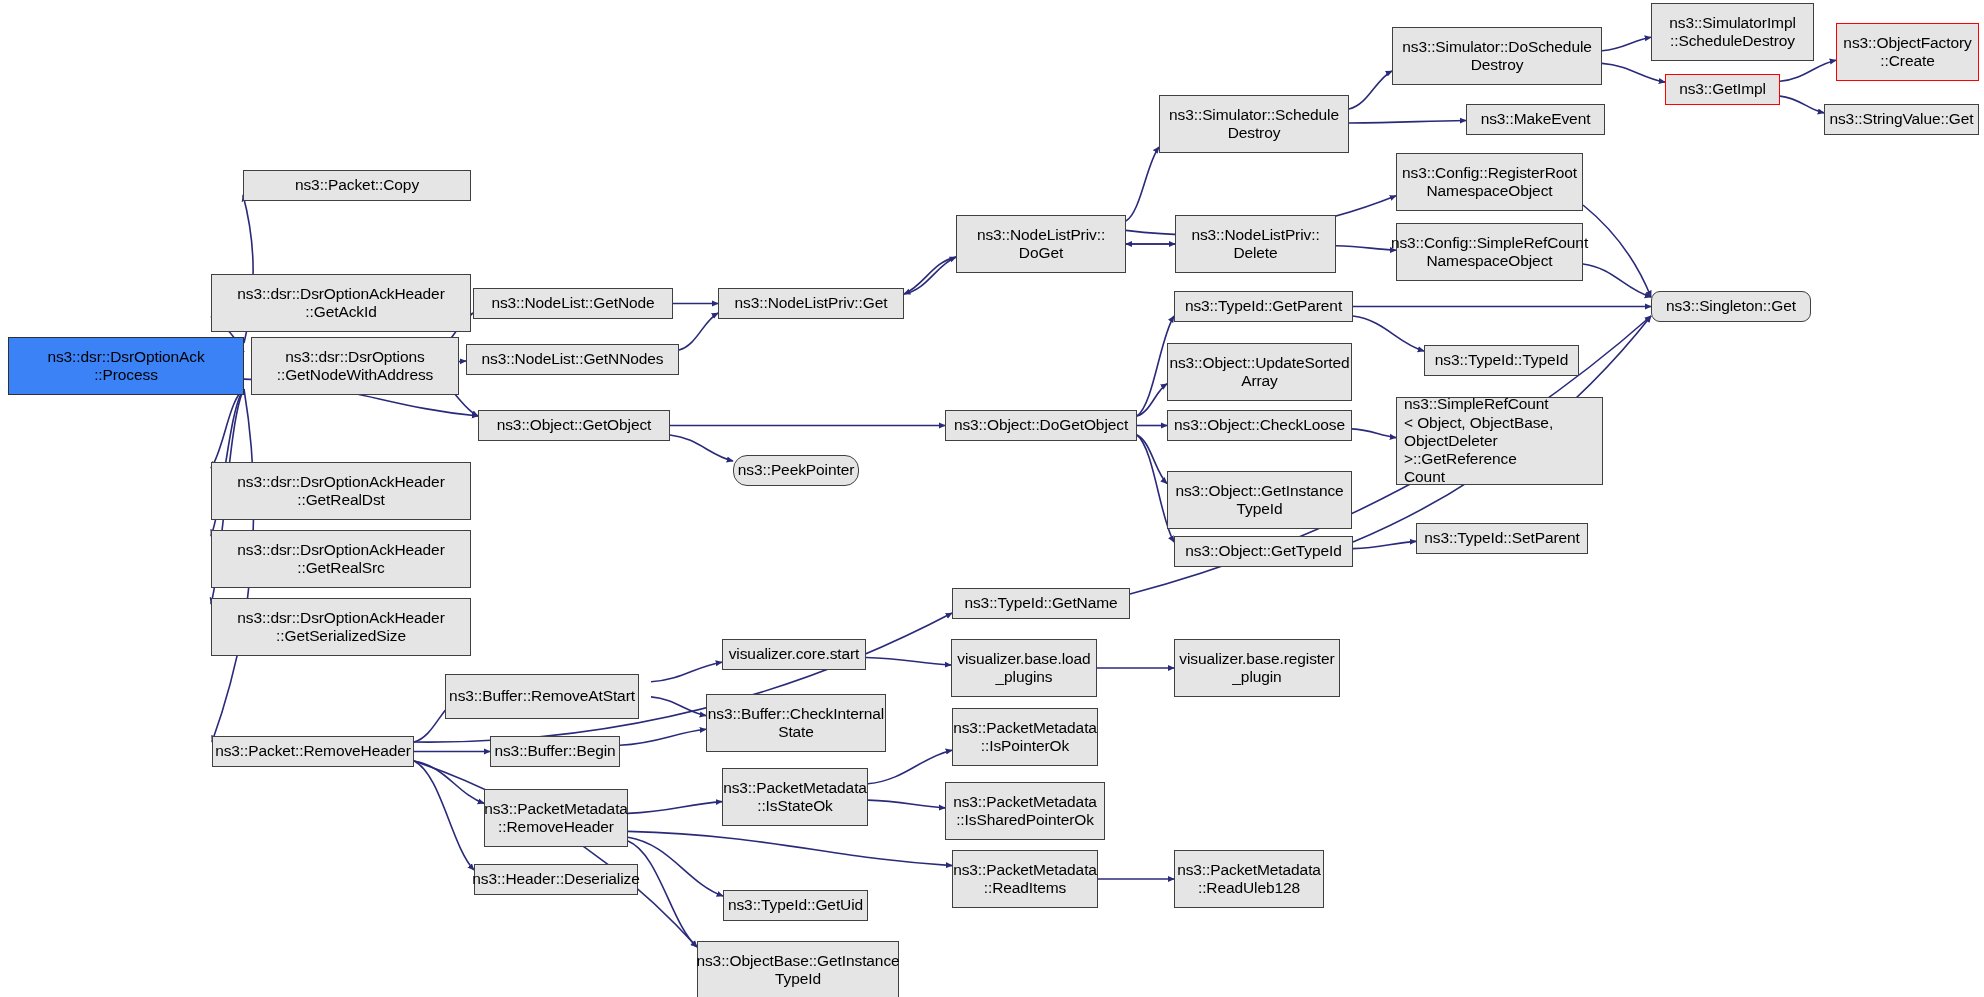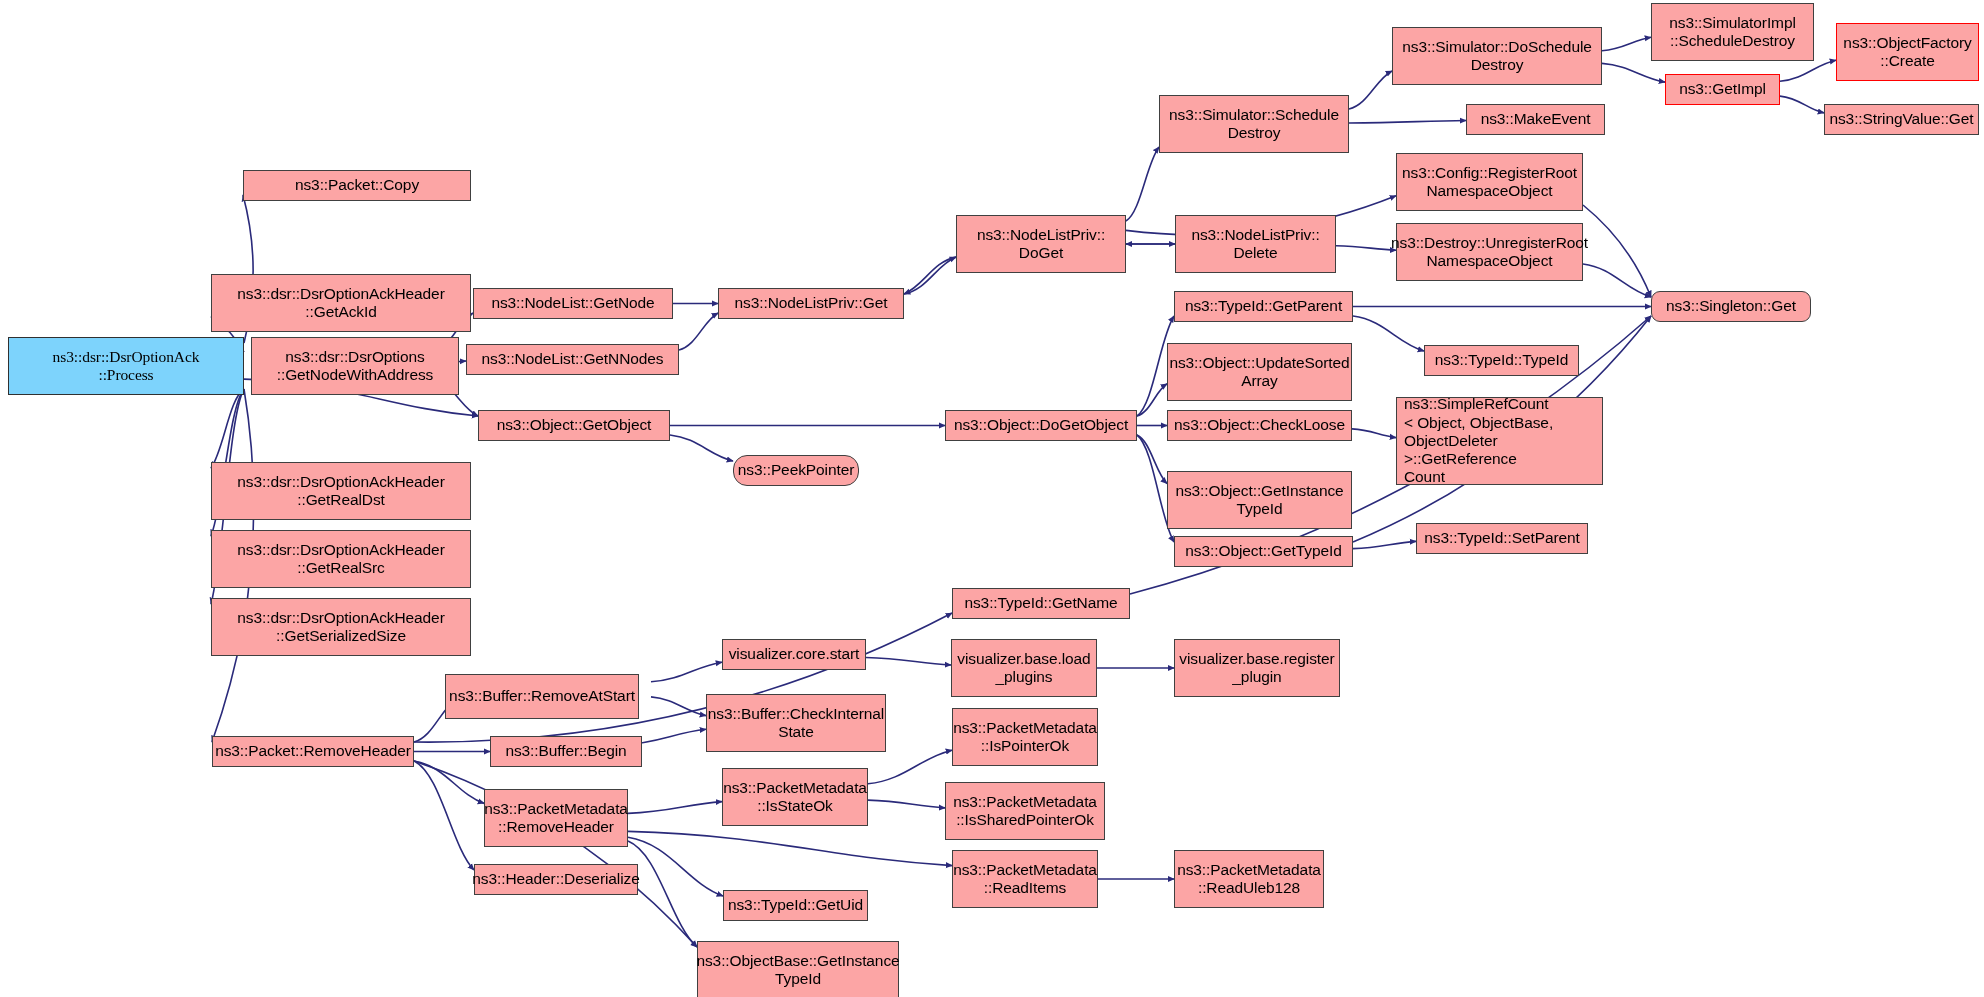--- a/index.html
+++ b/index.html
@@ -29,7 +29,7 @@
     position: absolute;
     box-sizing: border-box;
     border: 1px solid #404040;
-    background: #fca5a5;
+    background: #e5e5e5;
     color: #000000;
     font-size: 15.5px;
     line-height: 1.18;

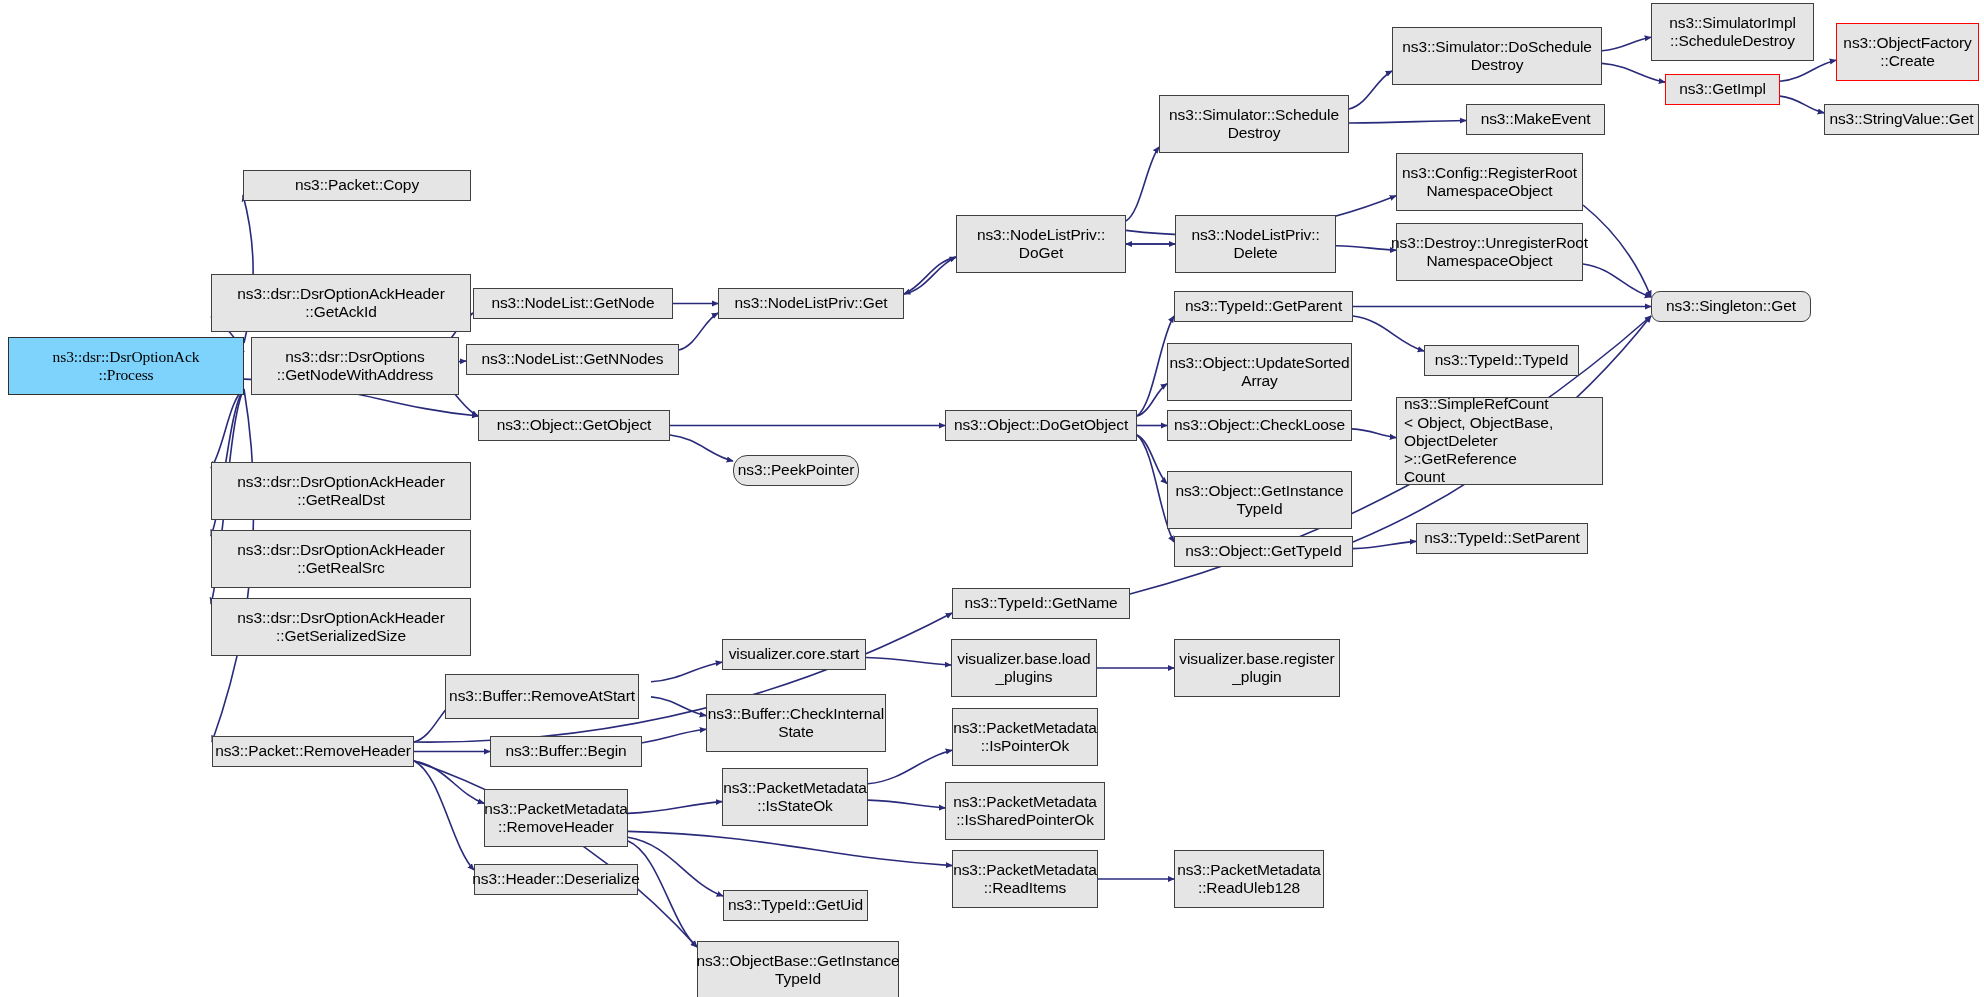--- a/index.html
+++ b/index.html
@@ -160,7 +160,7 @@
     <div class="node" style="left: 1824px; top: 104px; width: 155px; height: 31px;"><span>ns3::StringValue::Get</span></div>
     <div class="node" style="left: 1396px; top: 153px; width: 187px; height: 58px;"><span>ns3::Config::RegisterRoot
 NamespaceObject</span></div>
-    <div class="node" style="left: 1396px; top: 223px; width: 187px; height: 58px;"><span>ns3::Destroy::UnregisterRoot
+    <div class="node" style="left: 1396px; top: 223px; width: 187px; height: 58px;"><span>ns3::Config::SimpleRefCount
 NamespaceObject</span></div>
     <div class="node" style="left: 1651px; top: 291px; width: 160px; height: 31px; border-radius: 9px;"><span>ns3::Singleton::Get</span></div>
     <div class="node" style="left: 1174px; top: 291px; width: 179px; height: 31px;"><span>ns3::TypeId::GetParent</span></div>

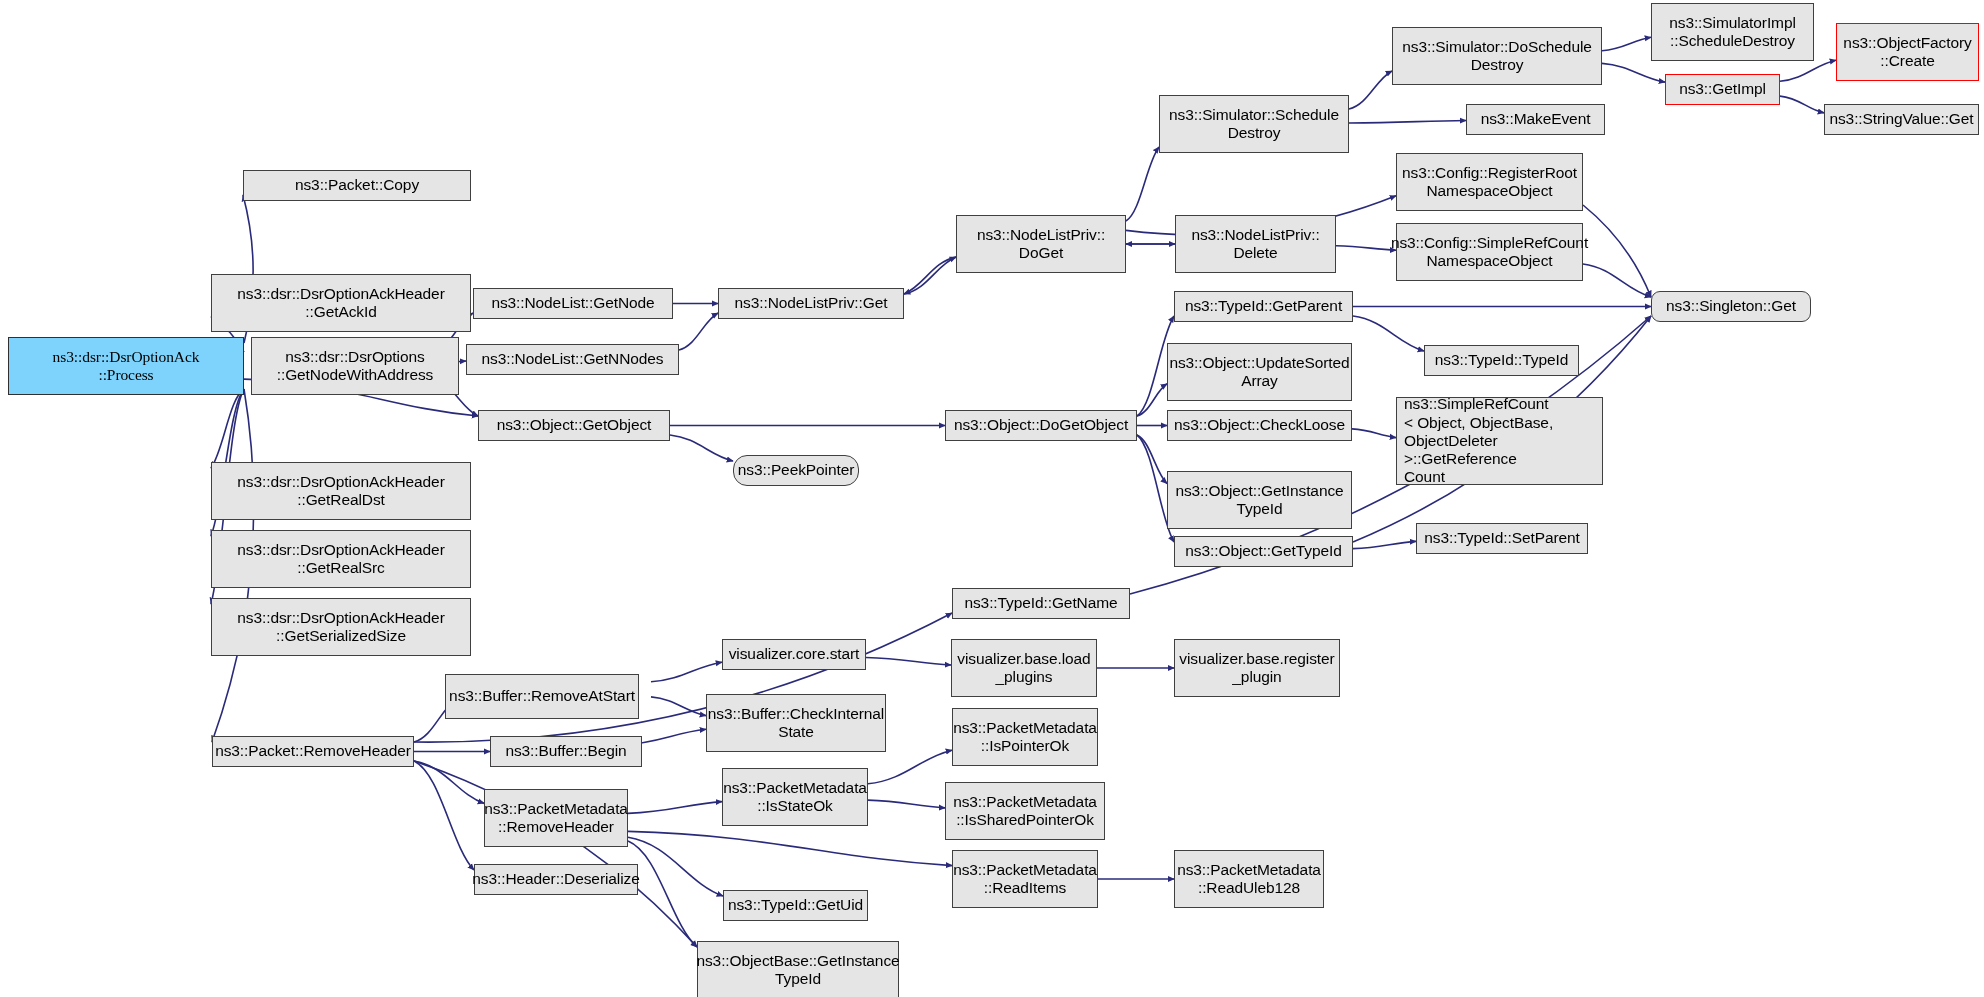--- a/index.html
+++ b/index.html
@@ -42,9 +42,8 @@
     letter-spacing: -0.1px;
   }
   .node.root {
-    background: #7dd3fc;
+    background: #3b82f6;
     border-color: #303030;
-    font-family: Liberation Serif, serif;
   }
   .node.highlight {
     border: 1.6px solid #ff0000;

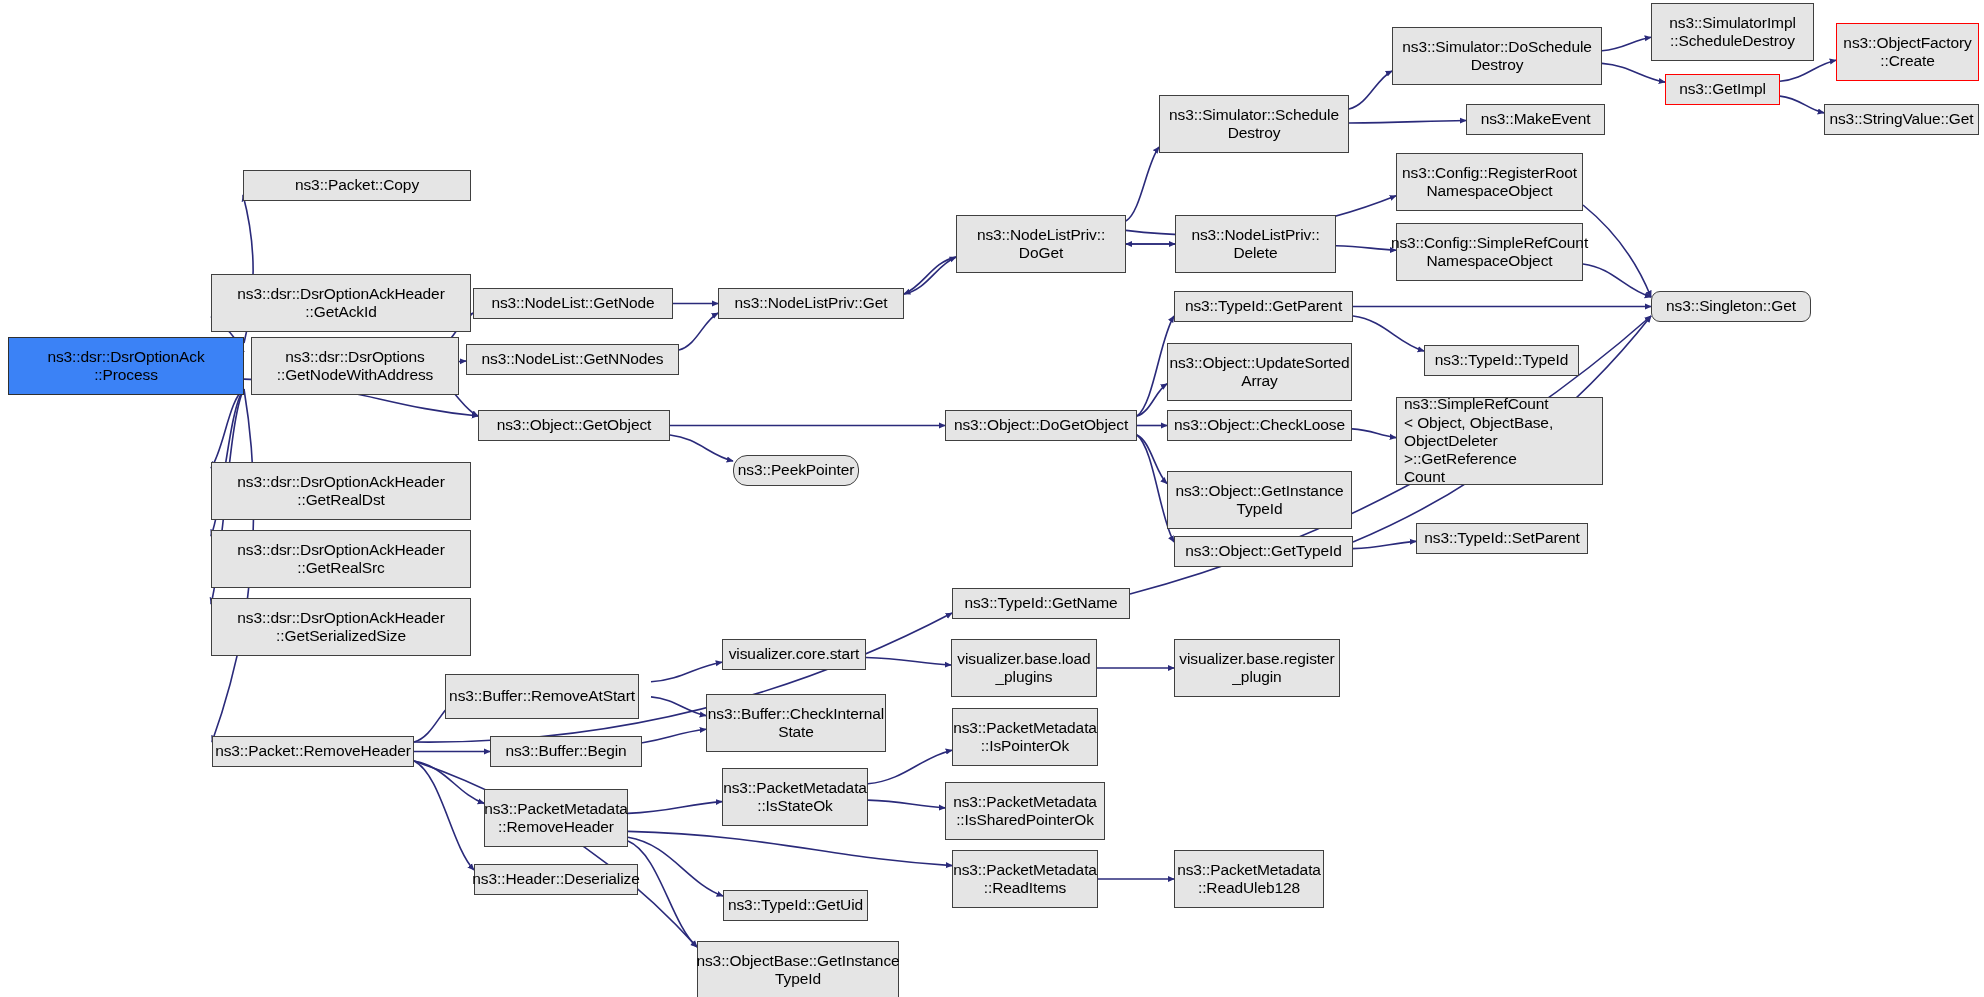--- a/index.html
+++ b/index.html
@@ -179,7 +179,7 @@
     <div class="node" style="left: 952px; top: 588px; width: 178px; height: 31px;"><span>ns3::TypeId::GetName</span></div>
     <div class="node" style="left: 212px; top: 736px; width: 202px; height: 31px;"><span>ns3::Packet::RemoveHeader</span></div>
     <div class="node" style="left: 445px; top: 674px; width: 194px; height: 45px;"><span>ns3::Buffer::RemoveAtStart</span></div>
-    <div class="node" style="left: 490px; top: 736px; width: 152px; height: 31px;"><span>ns3::Buffer::Begin</span></div>
+    <div class="node" style="left: 490px; top: 736px; width: 130px; height: 31px;"><span>ns3::Buffer::Begin</span></div>
     <div class="node" style="left: 484px; top: 789px; width: 144px; height: 58px;"><span>ns3::PacketMetadata
 ::RemoveHeader</span></div>
     <div class="node" style="left: 474px; top: 864px; width: 164px; height: 31px;"><span>ns3::Header::Deserialize</span></div>

